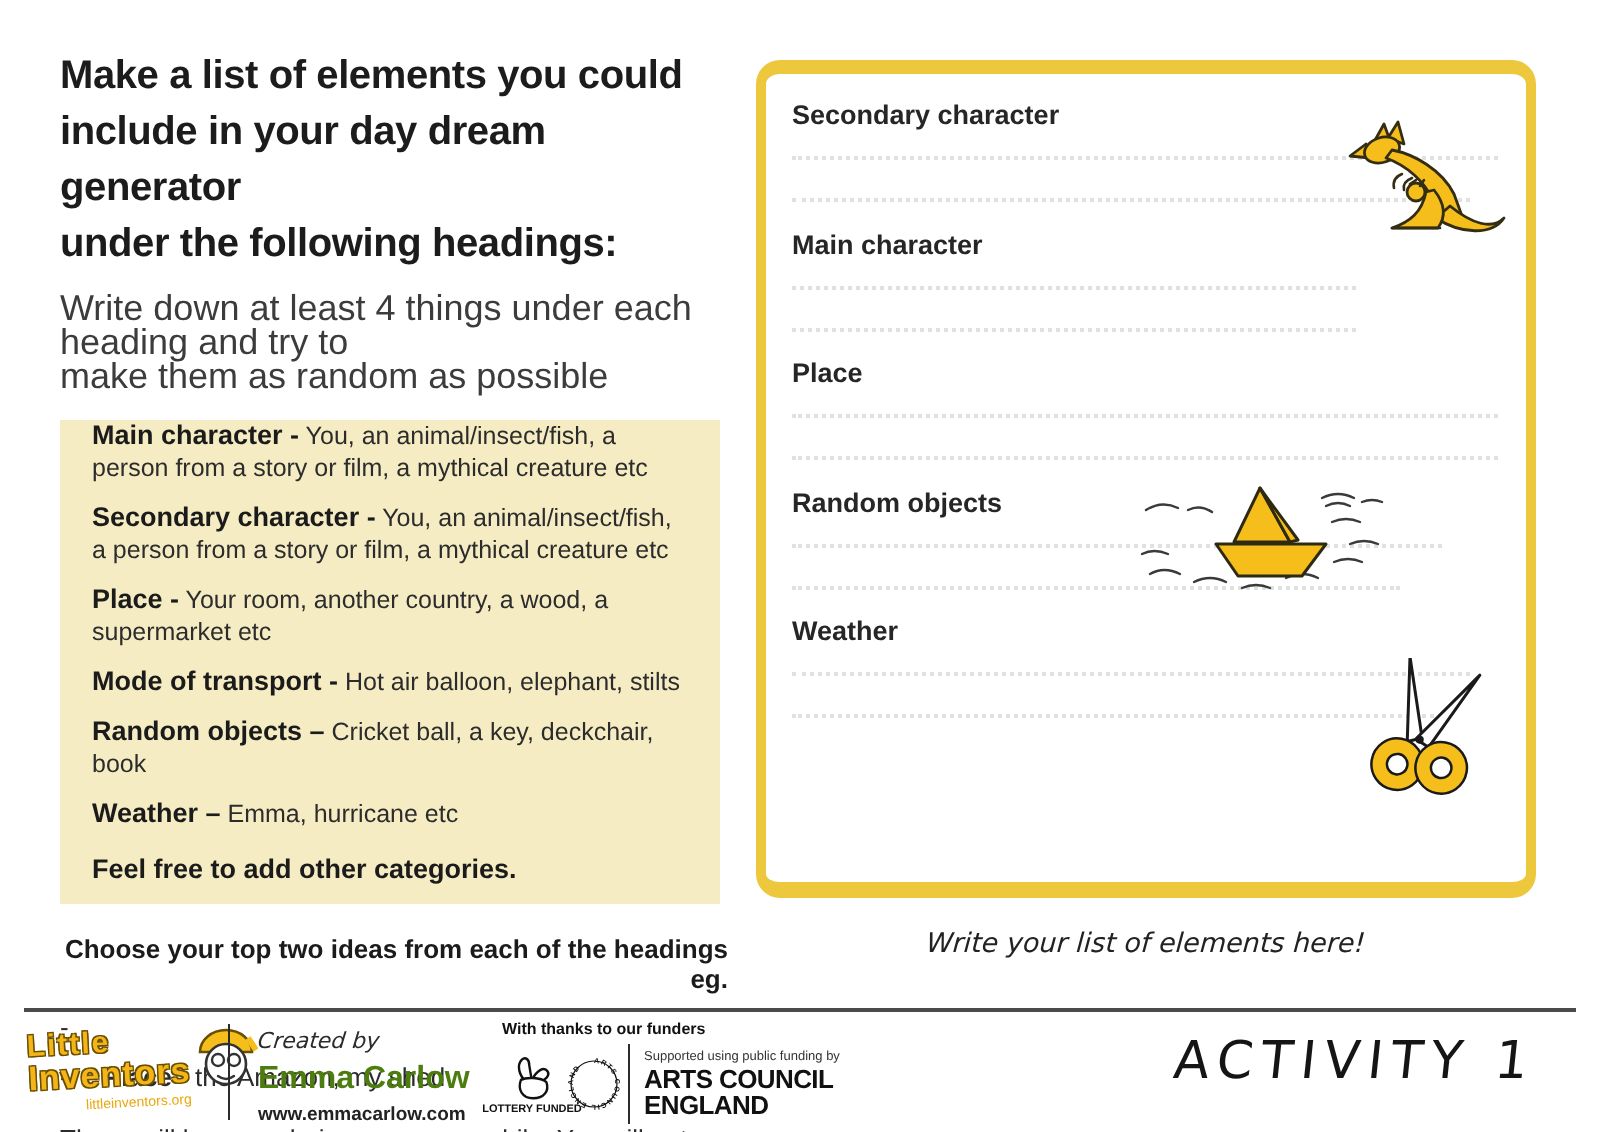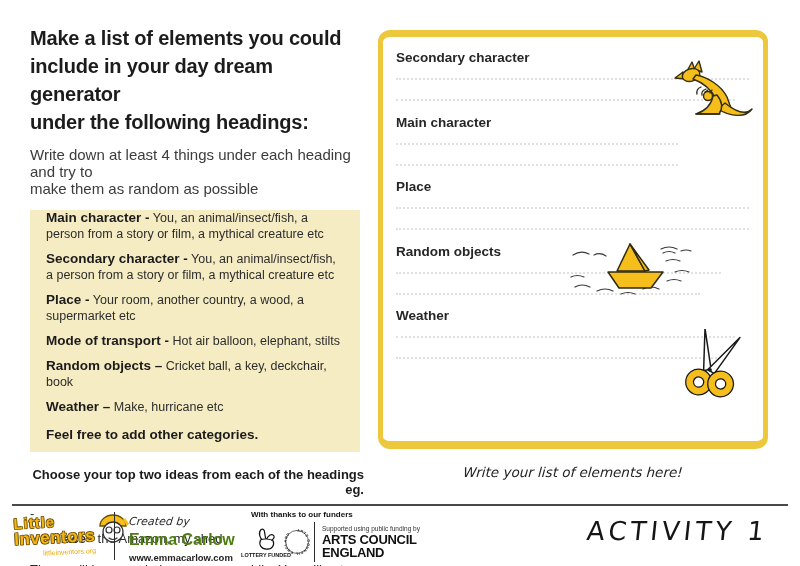--- a/index.html
+++ b/index.html
@@ -13,7 +13,7 @@
   .left-col { position:absolute; left:30px; top:24px; width:334px; }
   .title-line { font-size:20px; font-weight:bold; line-height:28px; color:#1c1c1c; letter-spacing:-0.2px; }
   .subtitle { margin-top:10px; }
-  .subtitle-line { font-size:15px; line-height:17px; color:#3c3c3c; }
+  .subtitle-line { font-size:18px; line-height:17px; color:#3c3c3c; }
 
   .cream-box { margin-top:13px; background:#F5ECC3; padding:0 14px 10px 16px; width:330px; }
   .cat { font-size:12.5px; line-height:16px; color:#2c2c2c; margin-bottom:9px; }

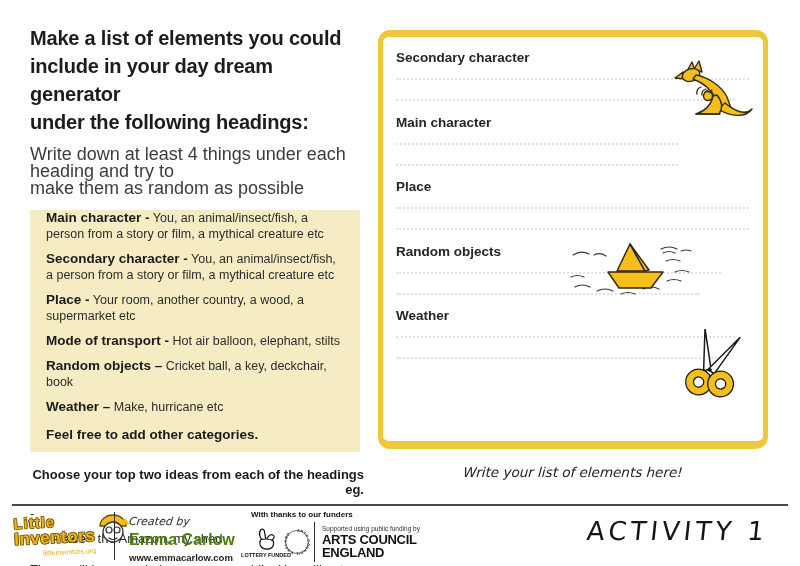--- a/index.html
+++ b/index.html
@@ -124,7 +124,7 @@
       </p>
       <p class="cat">
         <b>Weather –</b>
-        <span>Make, hurricane etc</span>
+        <span>Emma, hurricane etc</span>
       </p>
       <p class="cat-note">Feel free to add other categories.</p>
     </div>

